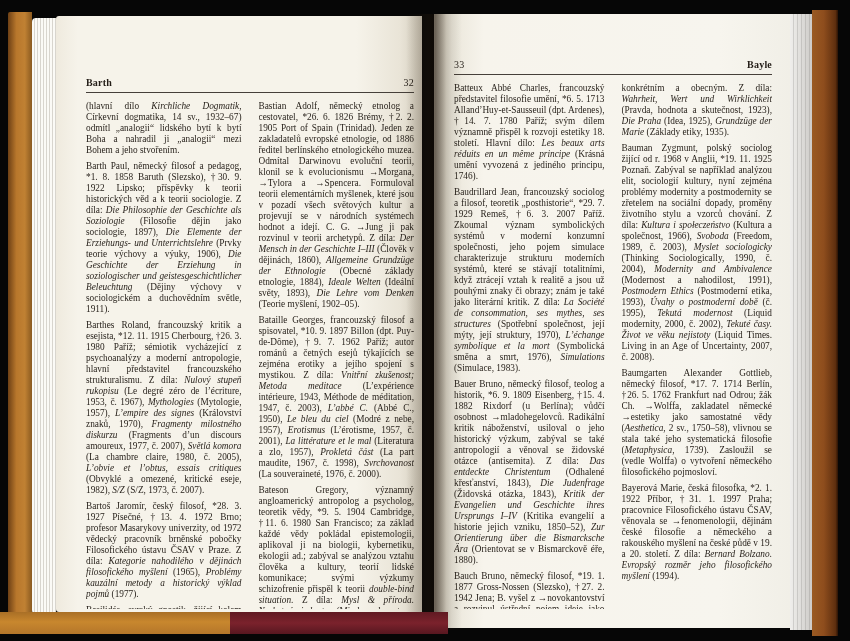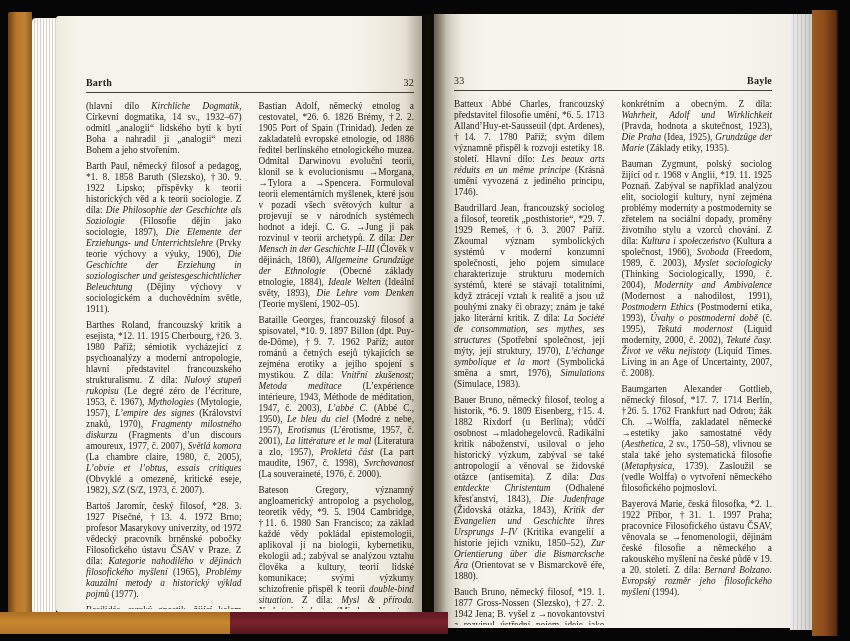--- a/index.html
+++ b/index.html
@@ -47,7 +47,7 @@
   .page-right{
     left:434px;top:14px;width:356px;height:614px;
     background:linear-gradient(to right,#c4bcab 0,#ebe7db 5%,#f7f4ec 14%,#f7f5ee 80%,#f1efe7 100%);
-    padding:60px 18px 0 20px;
+    padding:44px 18px 0 20px;
   }
   .gutter{
     left:406px;top:14px;width:56px;height:616px;

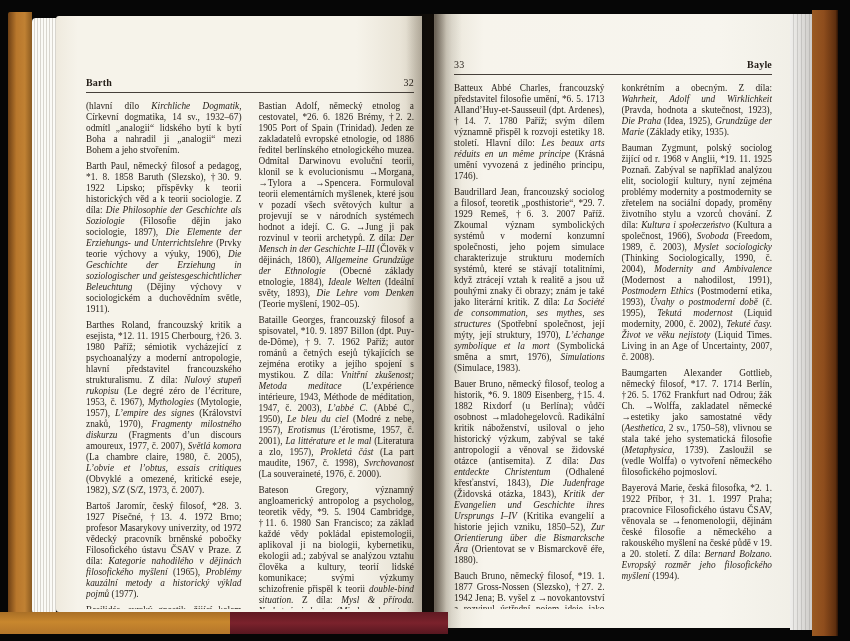--- a/index.html
+++ b/index.html
@@ -132,7 +132,7 @@
         <p class="entry"><span class="lead">Bauch</span><span> Bruno, německý filosof, *19. 1. 1877 Gross-Nossen (Slezsko), †27. 2. 1942 Jena; B. vyšel z →novokantovství a rozvinul ústřední pojem ideje jako jednoty mezi subjektem a objektem, mezi</span></p>
       </div>
     <div class="col">
-        <p class="entry"><span>konkrétním a obecným. Z díla: </span><span class="ital">Wahrheit, Adolf und Wirklichkeit</span><span> (Pravda, hodnota a skutečnost, 1923), </span><span class="ital">Die Praha</span><span> (Idea, 1925), </span><span class="ital">Grundzüge der Marie</span><span> (Základy etiky, 1935).</span></p>
+        <p class="entry"><span>konkrétním a obecným. Z díla: </span><span class="ital">Wahrheit, Wert und Wirklichkeit</span><span> (Pravda, hodnota a skutečnost, 1923), </span><span class="ital">Die Praha</span><span> (Idea, 1925), </span><span class="ital">Grundzüge der Marie</span><span> (Základy etiky, 1935).</span></p>
         <p class="entry"><span class="lead">Bauman</span><span> Zygmunt, polský sociolog žijící od r. 1968 v Anglii, *19. 11. 1925 Poznaň. Zabýval se například analýzou elit, sociologií kultury, nyní zejména problémy modernity a postmodernity se zřetelem na sociální dopady, proměny životního stylu a vzorců chování. Z díla: </span><span class="ital">Kultura i społeczeństvo</span><span> (Kultura a společnost, 1966), </span><span class="ital">Svoboda</span><span> (Freedom, 1989, č. 2003), </span><span class="ital">Myslet sociologicky</span><span> (Thinking Sociologically, 1990, č. 2004), </span><span class="ital">Modernity and Ambivalence</span><span> (Modernost a nahodilost, 1991), </span><span class="ital">Postmodern Ethics</span><span> (Postmoderní etika, 1993), </span><span class="ital">Úvahy o postmoderní době</span><span> (č. 1995), </span><span class="ital">Tekutá modernost</span><span> (Liquid modernity, 2000, č. 2002), </span><span class="ital">Tekuté časy. Život ve věku nejistoty</span><span> (Liquid Times. Living in an Age of Uncertainty, 2007, č. 2008).</span></p>
         <p class="entry"><span class="lead">Baumgarten</span><span> Alexander Gottlieb, německý filosof, *17. 7. 1714 Berlín, †26. 5. 1762 Frankfurt nad Odrou; žák Ch. →Wolffa, zakladatel německé →estetiky jako samostatné vědy (</span><span class="ital">Aesthetica</span><span>, 2 sv., 1750–58), vlivnou se stala také jeho systematická filosofie (</span><span class="ital">Metaphysica</span><span>, 1739). Zasloužil se (vedle Wolffa) o vytvoření německého filosofického pojmosloví.</span></p>
         <p class="entry"><span class="lead">Bayerová</span><span> Marie, česká filosofka, *2. 1. 1922 Příbor, †31. 1. 1997 Praha; pracovnice Filosofického ústavu ČSAV, věnovala se →fenomenologii, dějinám české filosofie a německého a rakouského myšlení na české půdě v 19. a 20. století. Z díla: </span><span class="ital">Bernard Bolzano. Evropský rozměr jeho filosofického myšlení</span><span> (1994).</span></p>

